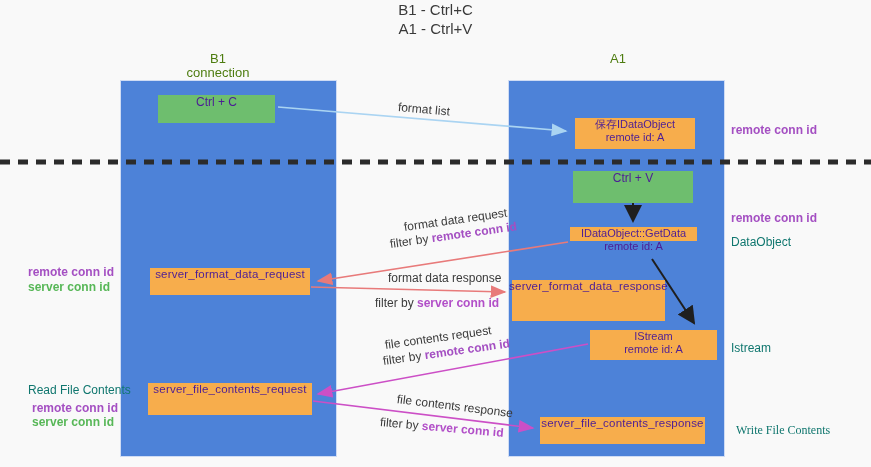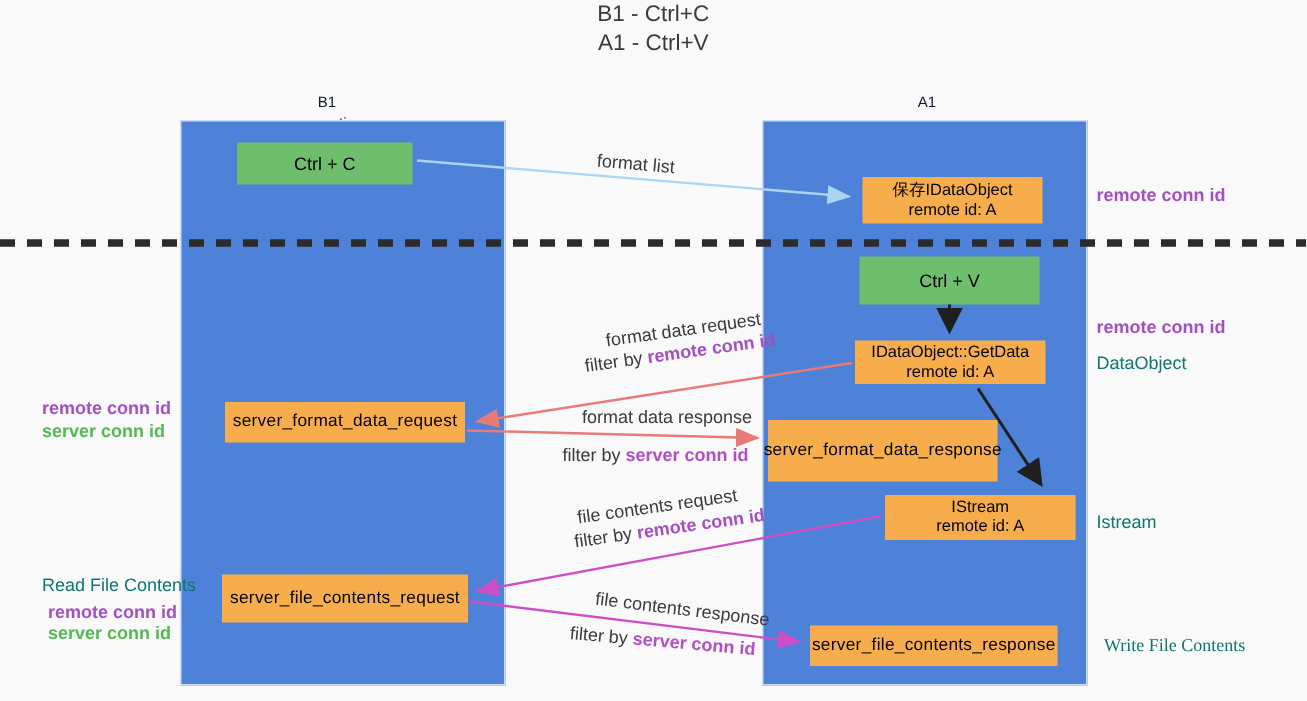--- a/index.html
+++ b/index.html
@@ -9,7 +9,7 @@
   }
   .abs{position:absolute;}
   .title{left:0;top:8;width:871px;text-align:center;font-size:15px;line-height:19px;color:#3a3a3a;}
-  .lane-header{width:160px;text-align:center;font-size:10px;line-height:14px;color:#0f172a;margin-top:10px;}
+  .lane-header{width:160px;text-align:center;font-size:13px;line-height:14px;color:#4d7c0f;}
   .lane{background:#4d82d8;border:1px solid #cfdcf4;}
   .node{display:flex;flex-direction:column;align-items:center;justify-content:center;
         text-align:center;color:#000000;}

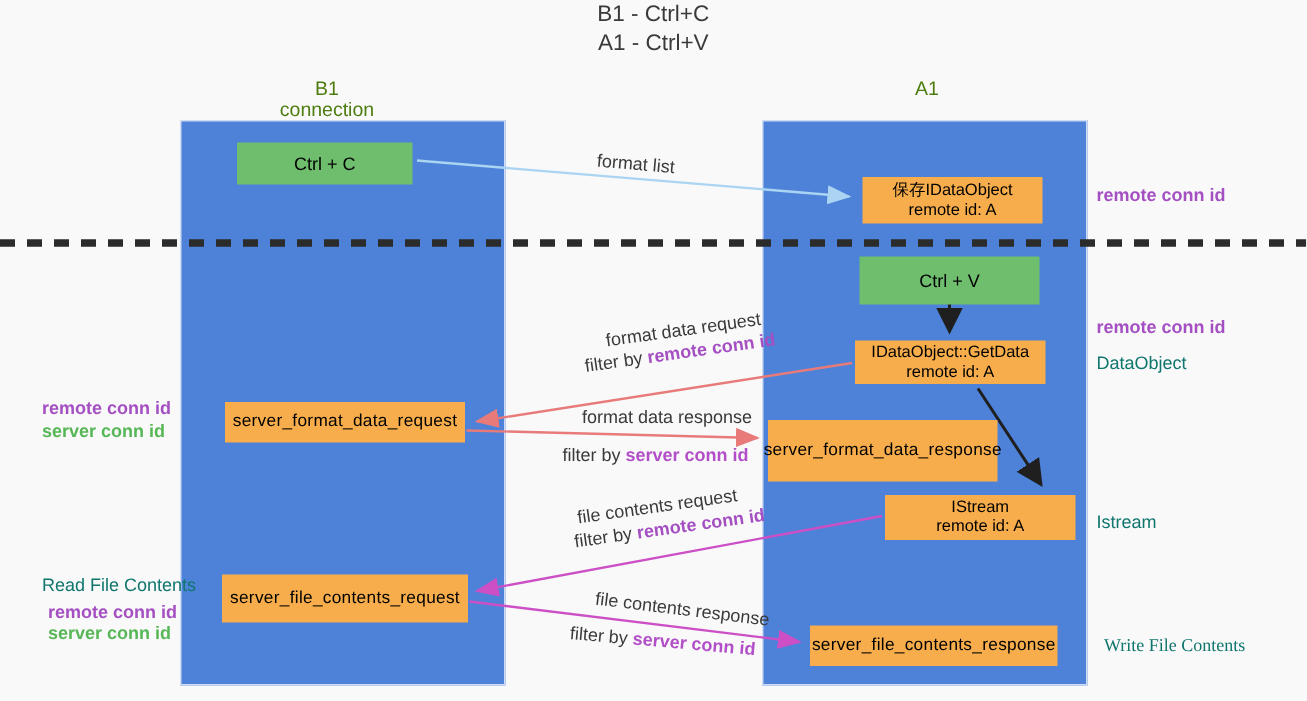--- a/index.html
+++ b/index.html
@@ -11,8 +11,8 @@
   .title{left:0;top:8;width:871px;text-align:center;font-size:15px;line-height:19px;color:#3a3a3a;}
   .lane-header{width:160px;text-align:center;font-size:13px;line-height:14px;color:#4d7c0f;}
   .lane{background:#4d82d8;border:1px solid #cfdcf4;}
-  .node{display:flex;flex-direction:column;align-items:center;justify-content:center;
-        text-align:center;color:#000000;}
+  .node{display:flex;flex-direction:column;align-items:center;justify-content:flex-start;
+        text-align:center;color:#4c1d95;}
   .green{background:#6ebe6e;font-size:12px;}
   .orange{background:#f7ad4c;font-size:11px;line-height:13px;}
   .mono-label{font-size:11.5px;letter-spacing:0.2px;}

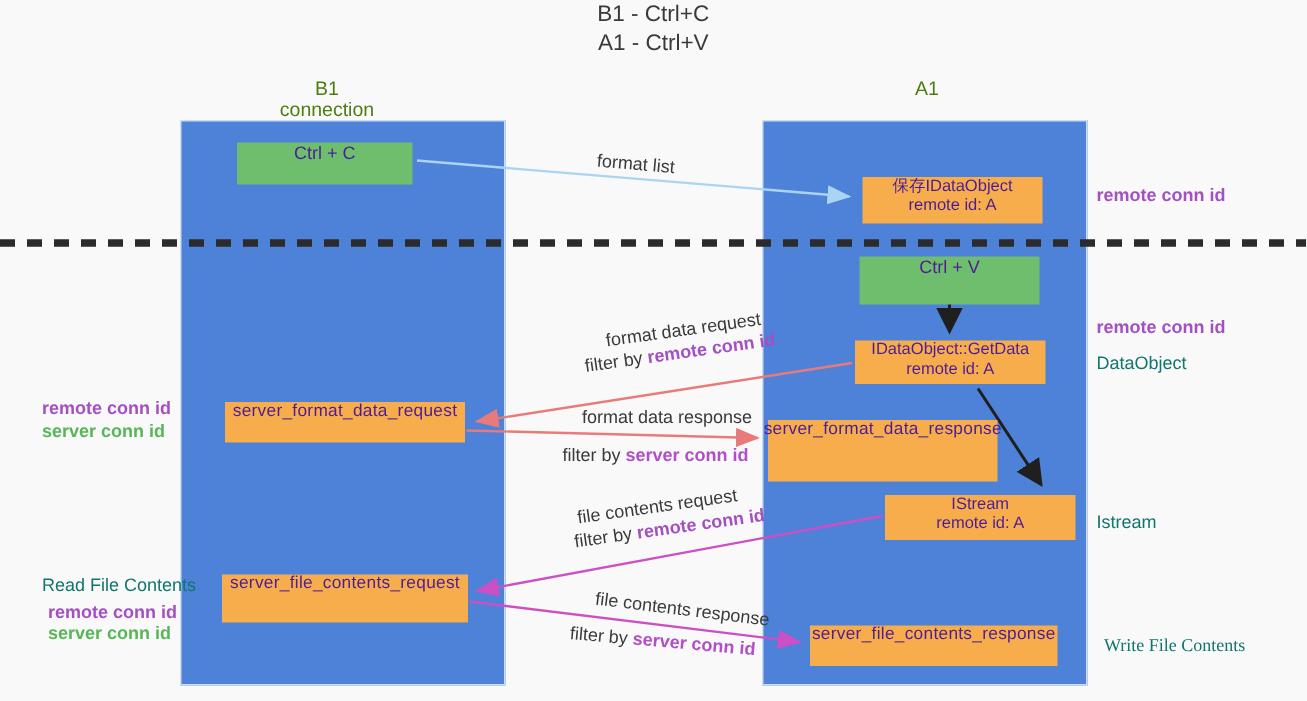--- a/index.html
+++ b/index.html
@@ -83,7 +83,7 @@
     <span>Ctrl + V</span>
   </div>
 
-  <div class="abs node orange" style="left:570px;top:227px;width:127px;height:29px;">
+  <div class="abs node orange" style="left:570px;top:227px;width:127px;height:14px;">
     <span>IDataObject::GetData</span>
     <span>remote id: A</span>
   </div>

